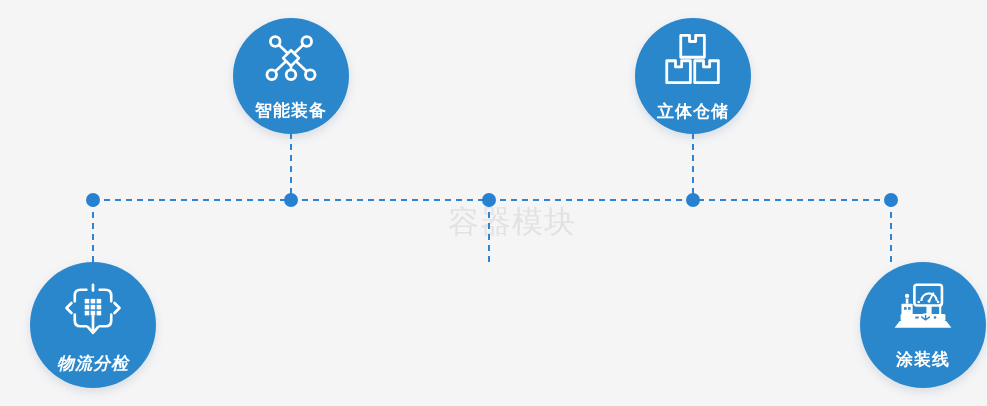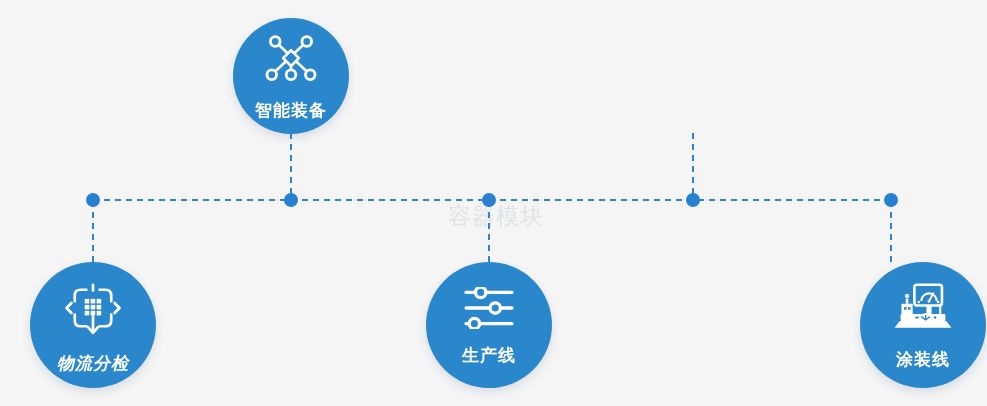--- a/index.html
+++ b/index.html
@@ -112,6 +112,16 @@
     <span class="label">智能装备</span>
   </div>
 
+  <div class="node top n-warehouse">
+    <span class="icon">
+      <svg width="56" height="52" viewBox="0 0 64 58" fill="none" stroke="#fff" stroke-width="3.2" stroke-linejoin="round" stroke-linecap="round">
+        <path d="M28 2 v7 h7 v-7 h10 v25 h-27 v-25 z"></path>
+        <path d="M12 31 v7 h7 v-7 h10 v25 h-27 v-25 z"></path>
+        <path d="M44 31 v7 h7 v-7 h10 v25 h-27 v-25 z"></path>
+      </svg>
+    </span>
+    <span class="label">立体仓储</span>
+  </div>
 
   <div class="node bottom n-sorting">
     <span class="icon">

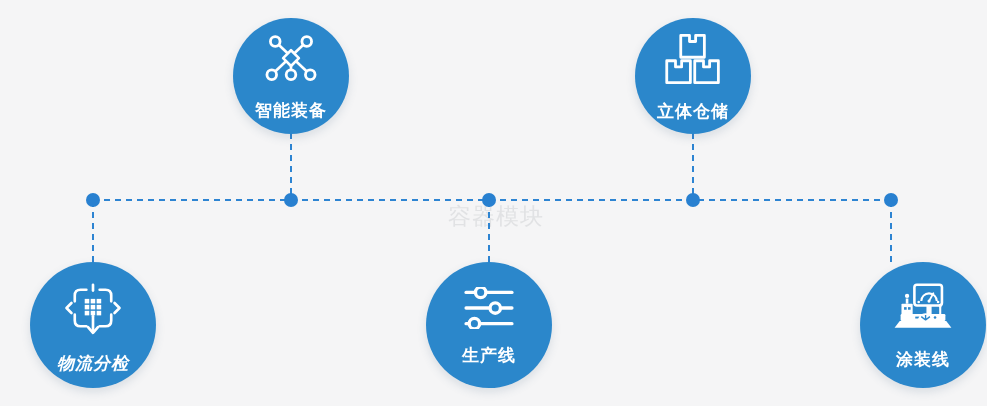--- a/index.html
+++ b/index.html
@@ -13,7 +13,7 @@
   .watermark{
     position:absolute;
     left:448px;top:201px;
-    font-size:23px;
+    font-size:31px;
     letter-spacing:1px;
     color:var(--watermark,#e1e2e4);
     z-index:1;

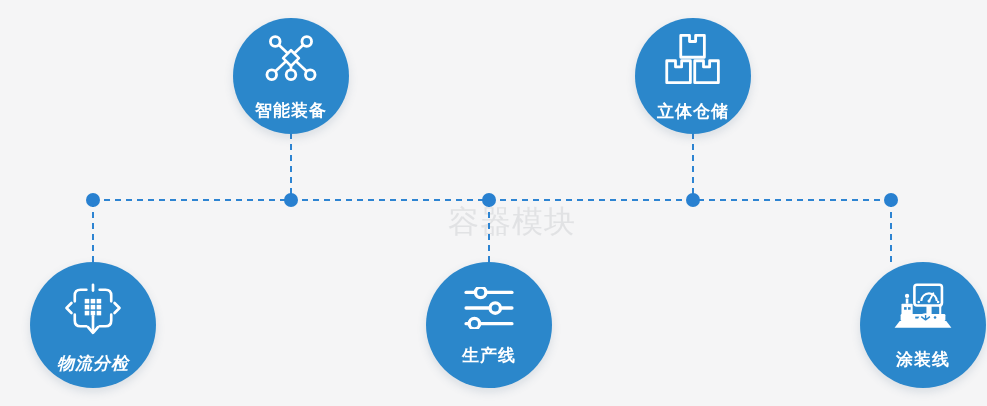--- a/index.html
+++ b/index.html
@@ -151,19 +151,6 @@
     <span class="label">物流分检</span>
   </div>
 
-  <div class="node bottom n-production">
-    <span class="icon">
-      <svg width="50" height="42" viewBox="0 0 48 40" fill="none" stroke="#fff" stroke-width="3.2" stroke-linecap="round">
-        <path d="M2 5 H46"></path>
-        <path d="M2 20 H46"></path>
-        <path d="M2 35 H46"></path>
-        <circle cx="16" cy="5" r="5" fill="#2b87cb"></circle>
-        <circle cx="30" cy="20" r="5" fill="#2b87cb"></circle>
-        <circle cx="10" cy="35" r="5" fill="#2b87cb"></circle>
-      </svg>
-    </span>
-    <span class="label">生产线</span>
-  </div>
 
   <div class="node bottom n-painting">
     <span class="icon">

